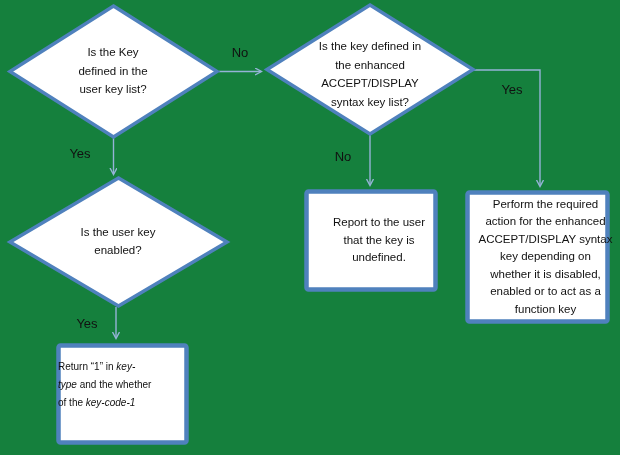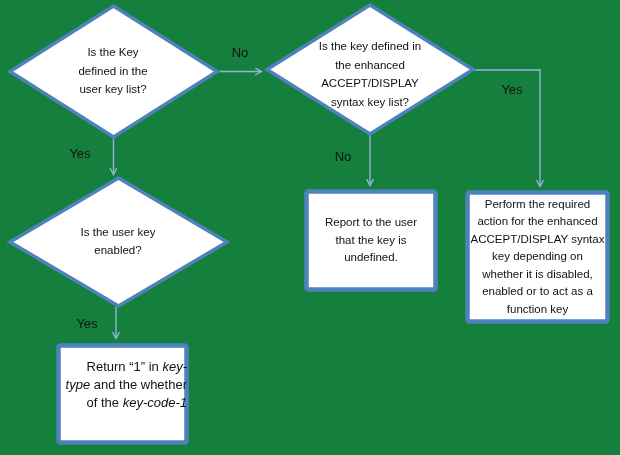--- a/index.html
+++ b/index.html
@@ -17,7 +17,7 @@
     text-align:center; white-space:pre-line; font-size:11.5px;
   }
   .dtext { line-height:18.5px; }
-  .btext { line-height:17.5px; }
+  .btext { line-height:17.5px;margin-left:8px; }
   .btext-top {
     position:absolute; display:block; text-align:right;
     font-size:13px; line-height:18px; box-sizing:border-box; padding-top:13px;

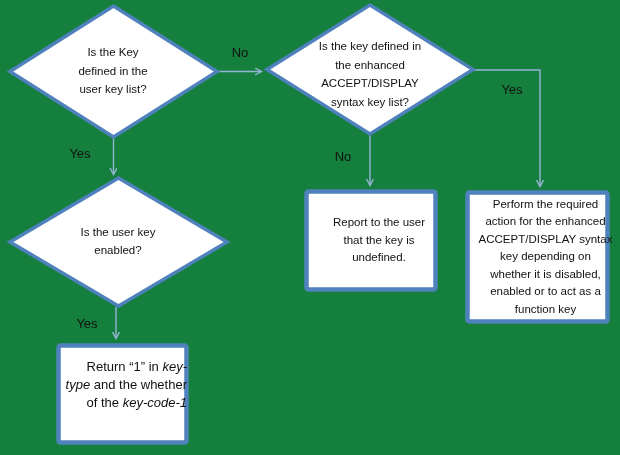--- a/index.html
+++ b/index.html
@@ -19,8 +19,8 @@
   .dtext { line-height:18.5px; }
   .btext { line-height:17.5px;margin-left:8px; }
   .btext-top {
-    position:absolute; display:block; text-align:right;
-    font-size:13px; line-height:18px; box-sizing:border-box; padding-top:13px;
+    position:absolute; display:block; text-align:left;
+    font-size:10px; line-height:18px; box-sizing:border-box; padding-top:13px;
   }
   .it { font-style:italic; }
   .elabel {

